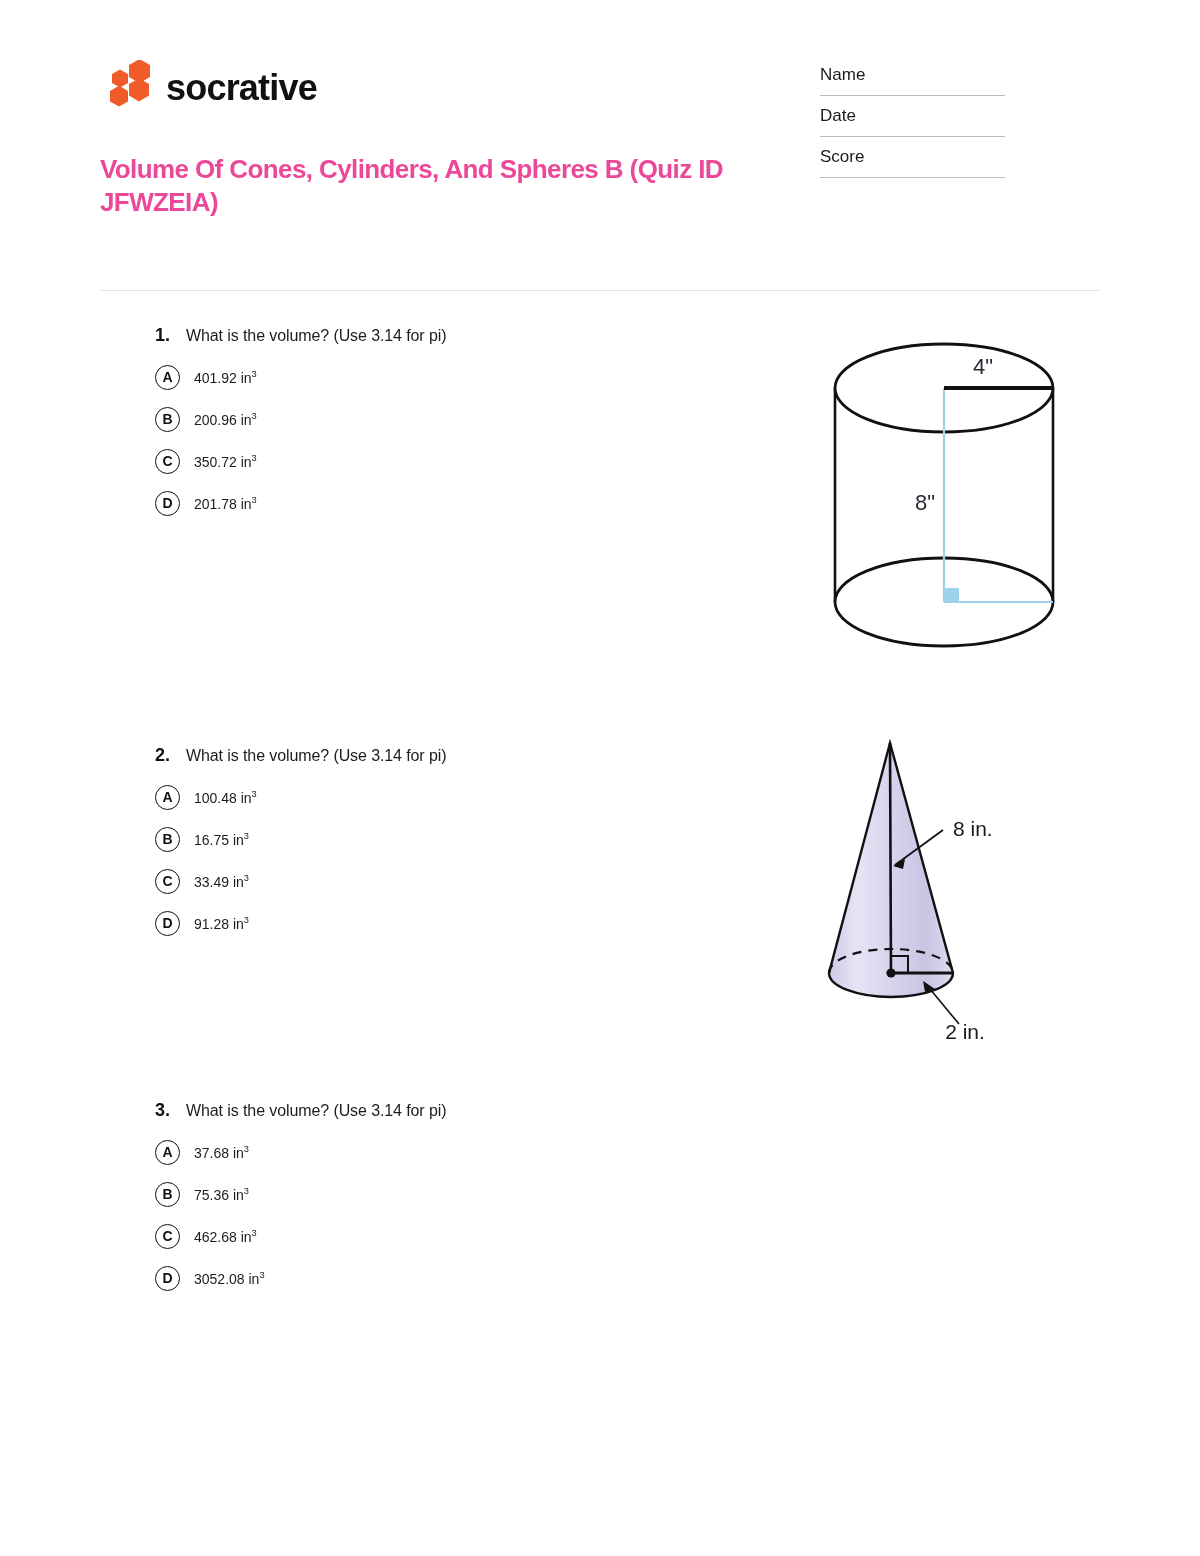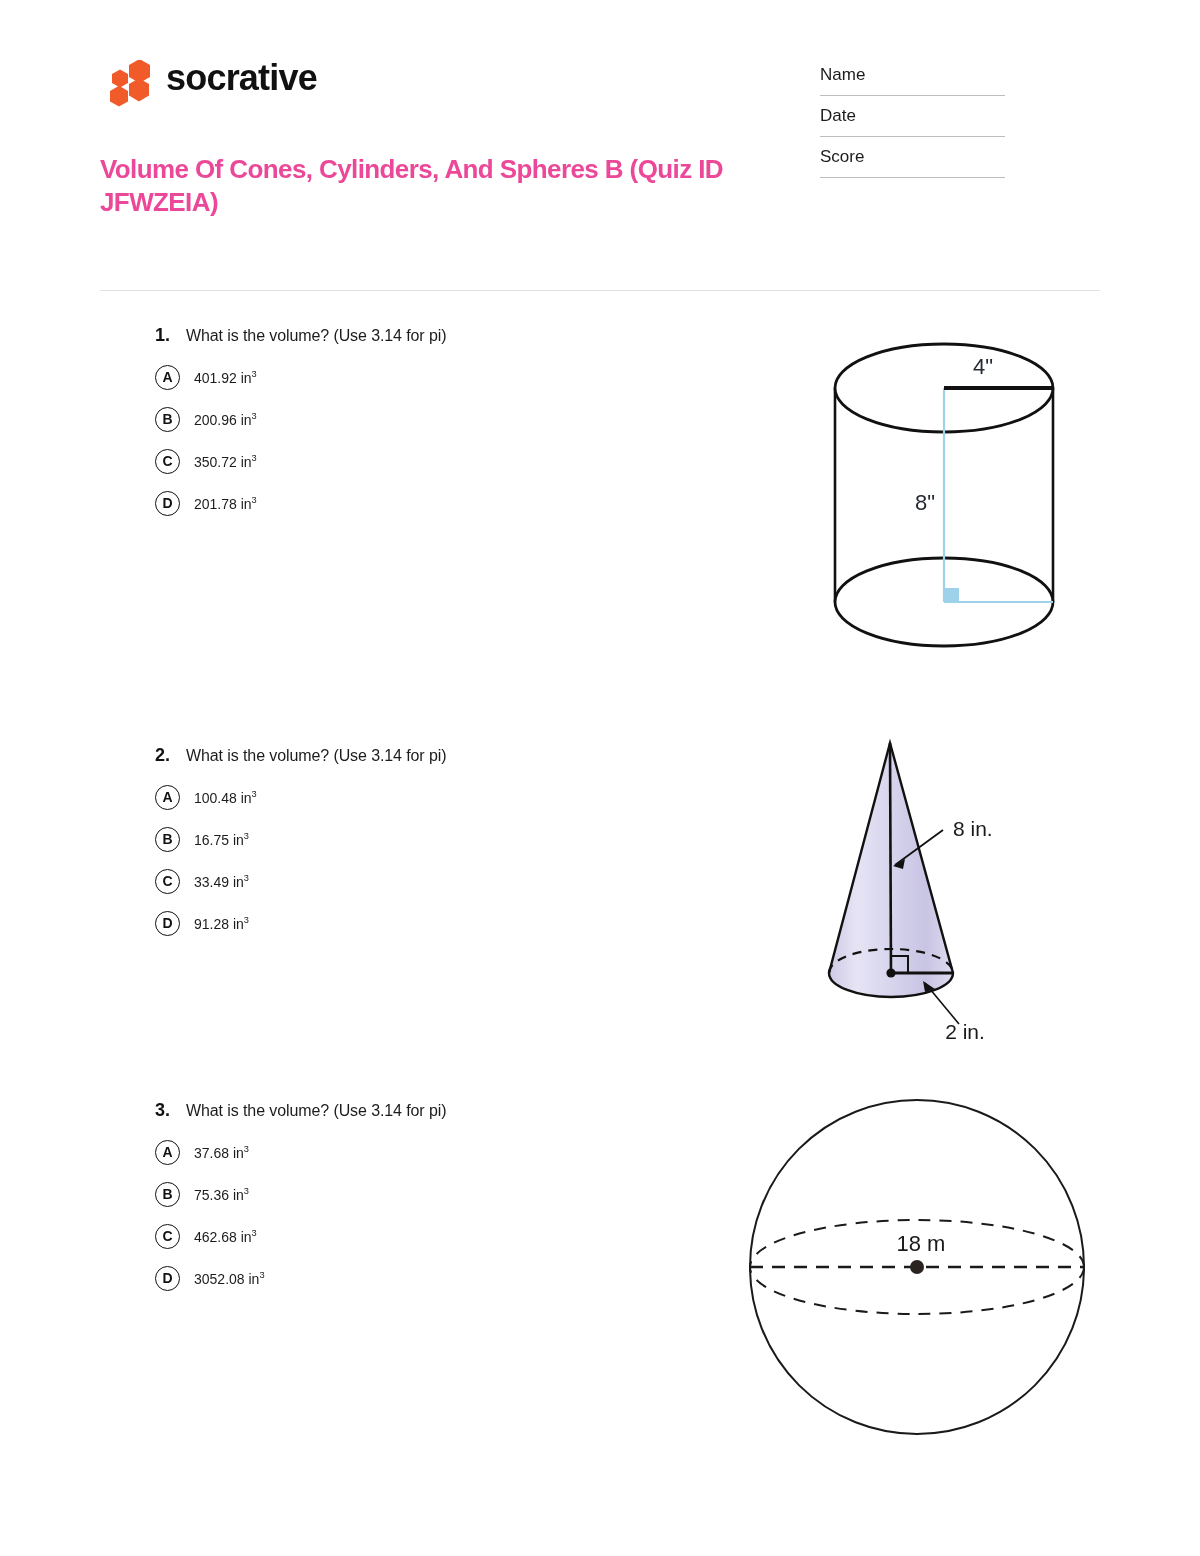--- a/index.html
+++ b/index.html
@@ -25,7 +25,7 @@
   }
   .brand {
     position: absolute; left: 0; top: 5px;
-    display: flex; gap: 14px;
+    display: flex; align-items: center; gap: 14px;
   }
   .logo-mark {
     width: 52px; height: 56px; position: relative; display: block;

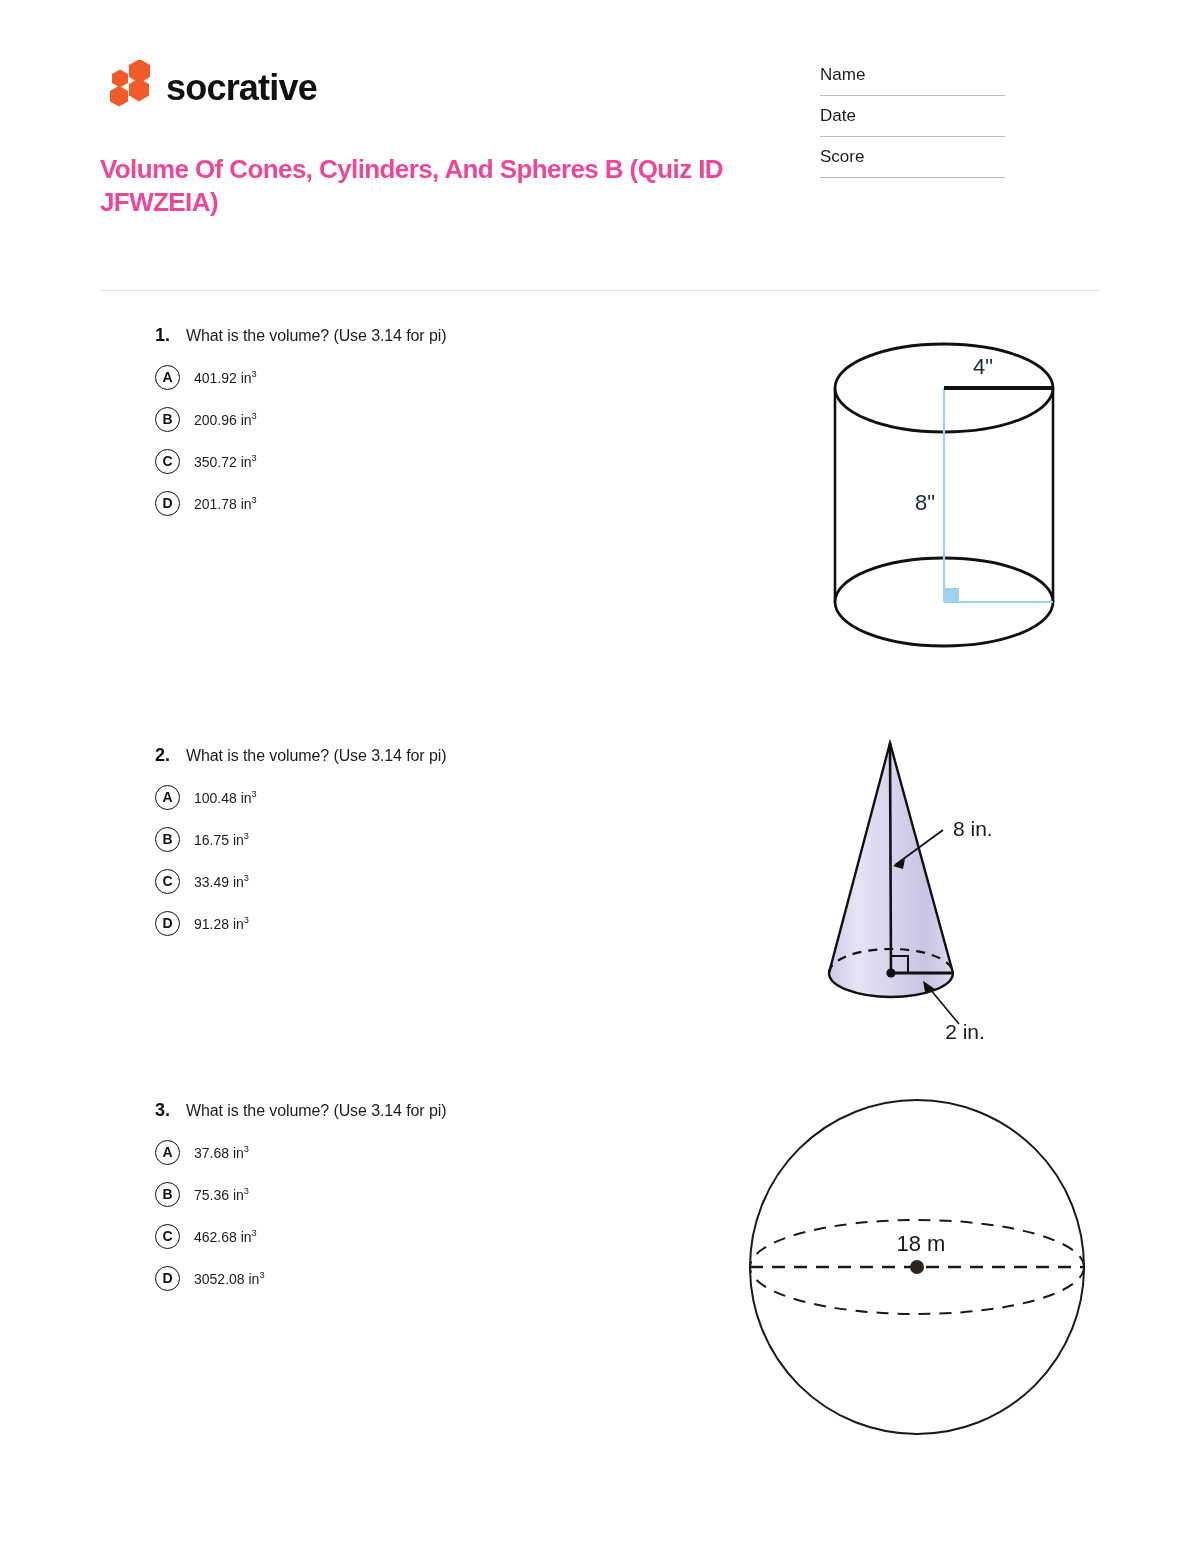--- a/index.html
+++ b/index.html
@@ -271,20 +271,6 @@
     </div>
   </div>
 
-  <div class="figure" id="fig3">
-    <svg width="350" height="370" viewBox="0 0 350 370" aria-hidden="true">
-
-      <circle cx="172" cy="182" r="167" fill="#fff" stroke="#1a1a1a" stroke-width="2"></circle>
-
-      <ellipse cx="172" cy="182" rx="167" ry="47" fill="none" stroke="#1a1a1a" stroke-width="2" stroke-dasharray="12 9"></ellipse>
-
-      <line x1="5" y1="182" x2="339" y2="182" stroke="#1a1a1a" stroke-width="2.4" stroke-dasharray="13 9"></line>
-
-      <circle cx="172" cy="182" r="7" fill="#2a2320"></circle>
-
-      <text x="176" y="166" font-family="'Liberation Sans', sans-serif" font-size="22" fill="#1a1a1a" text-anchor="middle">18 m</text>
-    </svg>
-  </div>
 
 </div>
 

